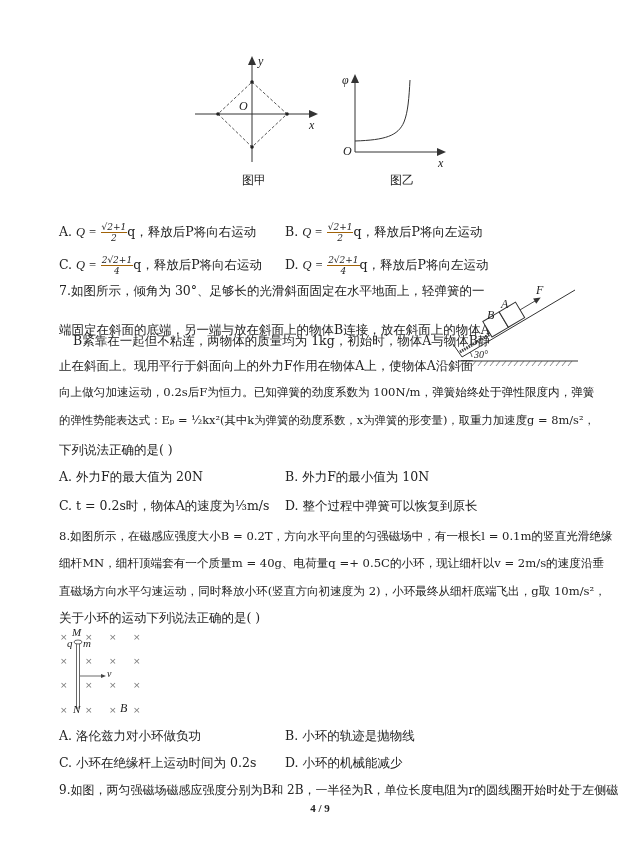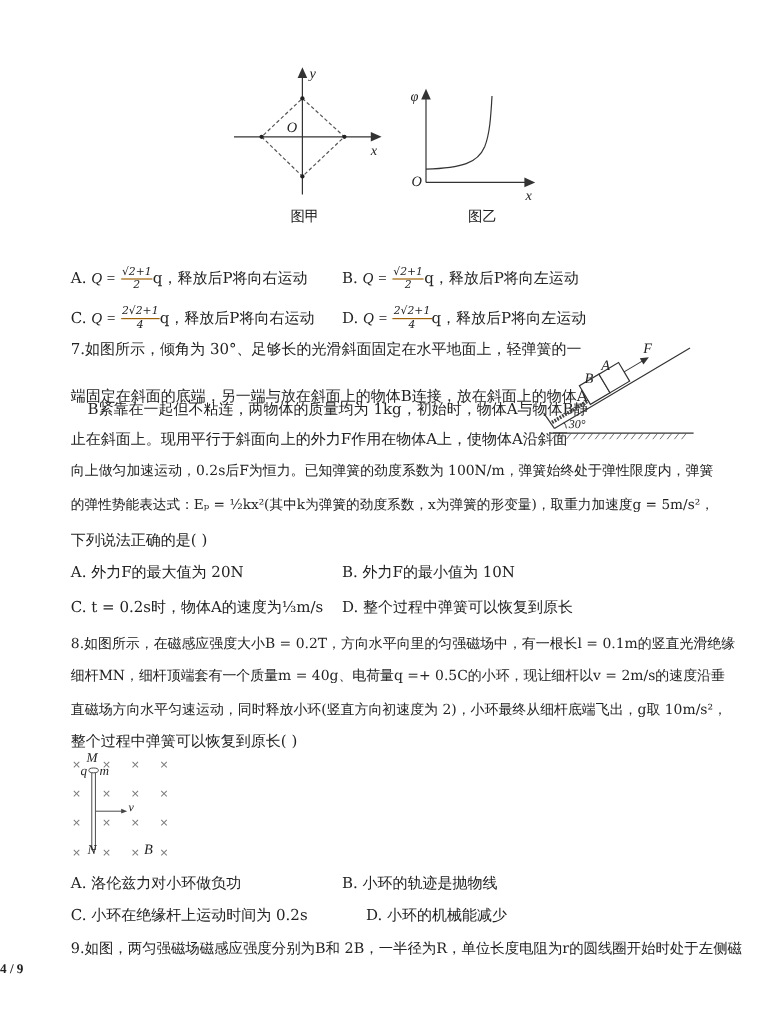--- a/index.html
+++ b/index.html
@@ -72,7 +72,7 @@
 <div class="line" style="top:333px;margin-left:14px;">B紧靠在一起但不粘连，两物体的质量均为 1kg，初始时，物体A与物体B静</div>
 <div class="line" style="top:358px;">止在斜面上。现用平行于斜面向上的外力F作用在物体A上，使物体A沿斜面</div>
 <div class="line" style="top:384px;font-size:11.6px;">向上做匀加速运动，0.2s后F为恒力。已知弹簧的劲度系数为 100N/m，弹簧始终处于弹性限度内，弹簧</div>
-<div class="line" style="top:412px;font-size:11.4px;">的弹性势能表达式：Eₚ = ½kx²(其中k为弹簧的劲度系数，x为弹簧的形变量)，取重力加速度g = 5m/s²，</div>
+<div class="line" style="top:412px;font-size:11.4px;">的弹性势能表达式：Eₚ = ½kx²(其中k为弹簧的劲度系数，x为弹簧的形变量)，取重力加速度g = 8m/s²，</div>
 <div class="line" style="top:442px;">下列说法正确的是(    )</div>
 <div class="line" style="top:469px;text-align:center;">A. 外力F的最大值为 20N</div>
 <div class="line opt-right" style="top:469px;">B. 外力F的最小值为 10N</div>

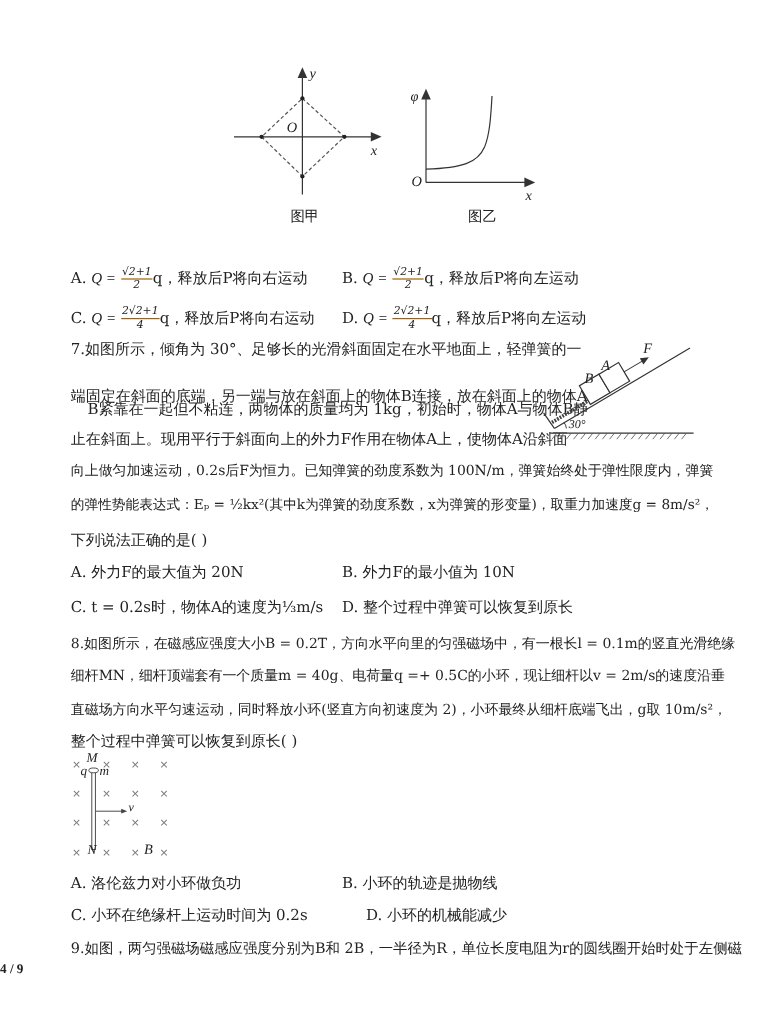--- a/index.html
+++ b/index.html
@@ -121,7 +121,7 @@
 <div class="line" style="top:528px;font-size:11.6px;">8.如图所示，在磁感应强度大小B = 0.2T，方向水平向里的匀强磁场中，有一根长l = 0.1m的竖直光滑绝缘</div>
 <div class="line" style="top:555px;font-size:11.6px;text-align:center;">细杆MN，细杆顶端套有一个质量m = 40g、电荷量q =+ 0.5C的小环，现让细杆以v = 2m/s的速度沿垂</div>
 <div class="line" style="top:583px;font-size:11.6px;">直磁场方向水平匀速运动，同时释放小环(竖直方向初速度为 2)，小环最终从细杆底端飞出，g取 10m/s²，</div>
-<div class="line" style="top:610px;">整个过程中弹簧可以恢复到原长(    )</div>
+<div class="line" style="top:610px;">关于小环的运动下列说法正确的是(    )</div>
 
 <svg class="fig" style="left:50px;top:625px" width="100" height="95" viewBox="50 625 100 95">
   <g stroke="#777" stroke-width="0.8">

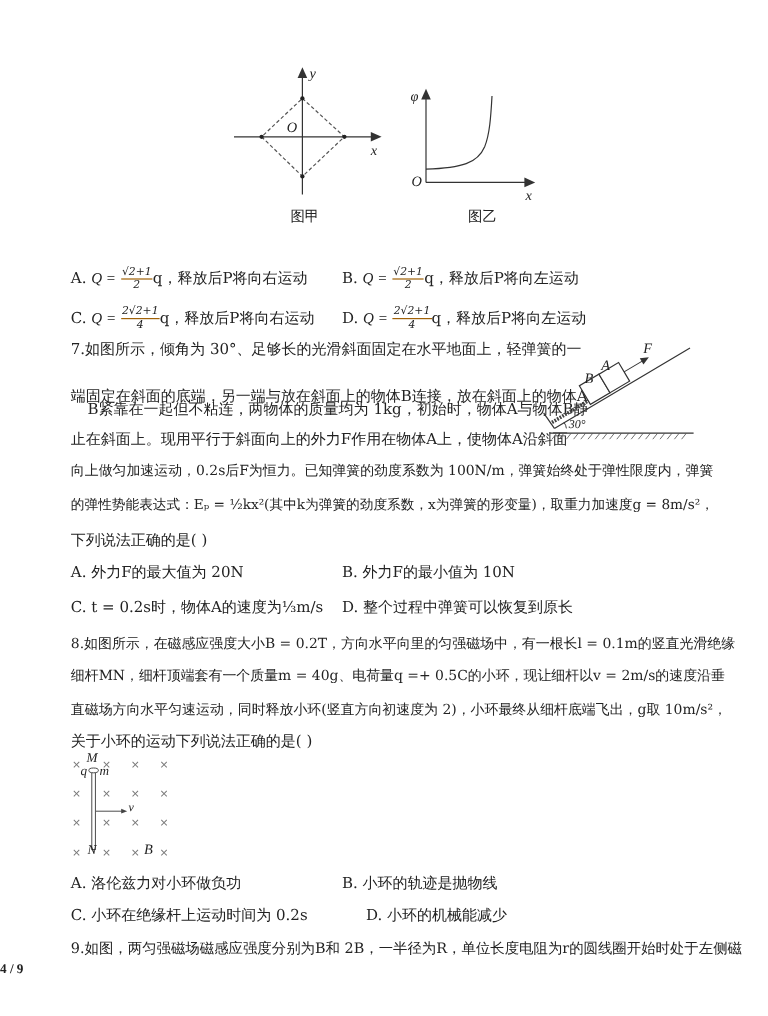--- a/index.html
+++ b/index.html
@@ -160,7 +160,7 @@
 <div class="line" style="top:728px;">A. 洛伦兹力对小环做负功</div>
 <div class="line opt-right" style="top:728px;">B. 小环的轨迹是抛物线</div>
 <div class="line" style="top:755px;">C. 小环在绝缘杆上运动时间为 0.2s</div>
-<div class="line opt-right" style="top:755px;margin-left:20px;">D. 小环的机械能减少</div>
+<div class="line opt-right" style="top:755px;">D. 小环的机械能减少</div>
 
 <div class="line" style="top:782px;font-size:12px;">9.如图，两匀强磁场磁感应强度分别为B和 2B，一半径为R，单位长度电阻为r的圆线圈开始时处于左侧磁</div>
 

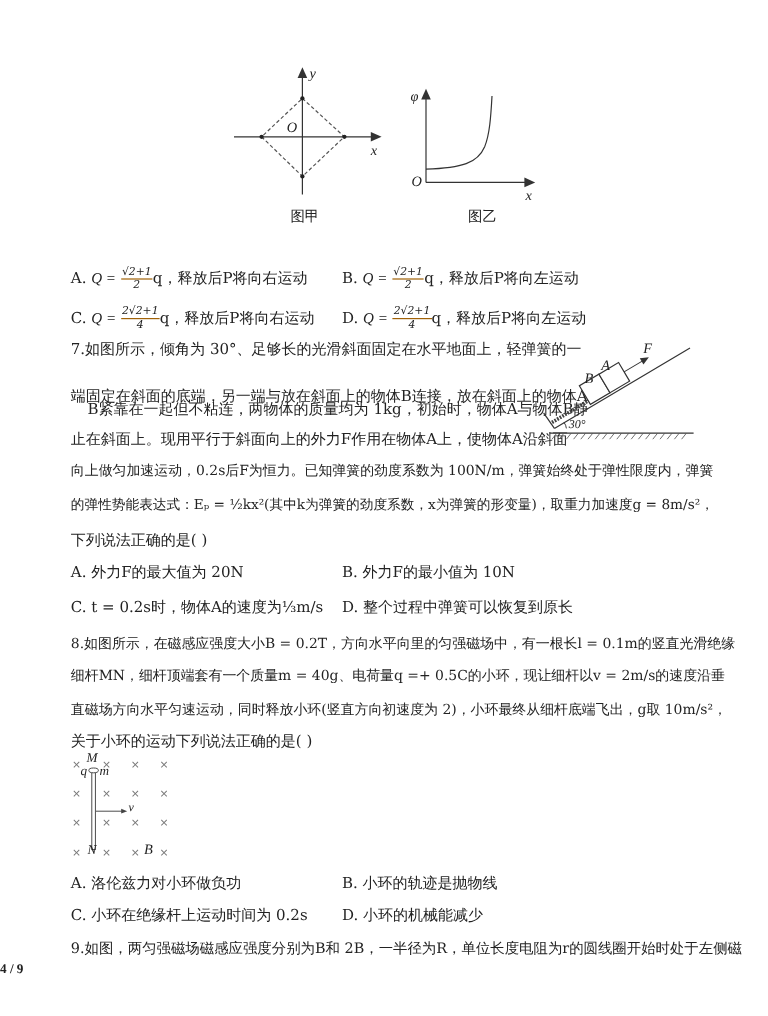--- a/index.html
+++ b/index.html
@@ -13,7 +13,7 @@
   .frac { display: inline-block; vertical-align: middle; text-align: center; font-size: 9px; line-height: 10px; font-style: italic; }
   .frac .num { display: block; border-bottom: 1px solid #a16207; padding: 0 1px; }
   .frac .den { display: block; }
-  .pagenum { position: absolute; left: 0; width: 640px; top: 802px; font-size: 11px; font-weight: bold; font-family: "Liberation Serif", serif; }
+  .pagenum { position: absolute; left: 0; width: 640px; top: 802px; text-align: center; font-size: 11px; font-weight: bold; font-family: "Liberation Serif", serif; }
 </style>
 </head>
 <body>

